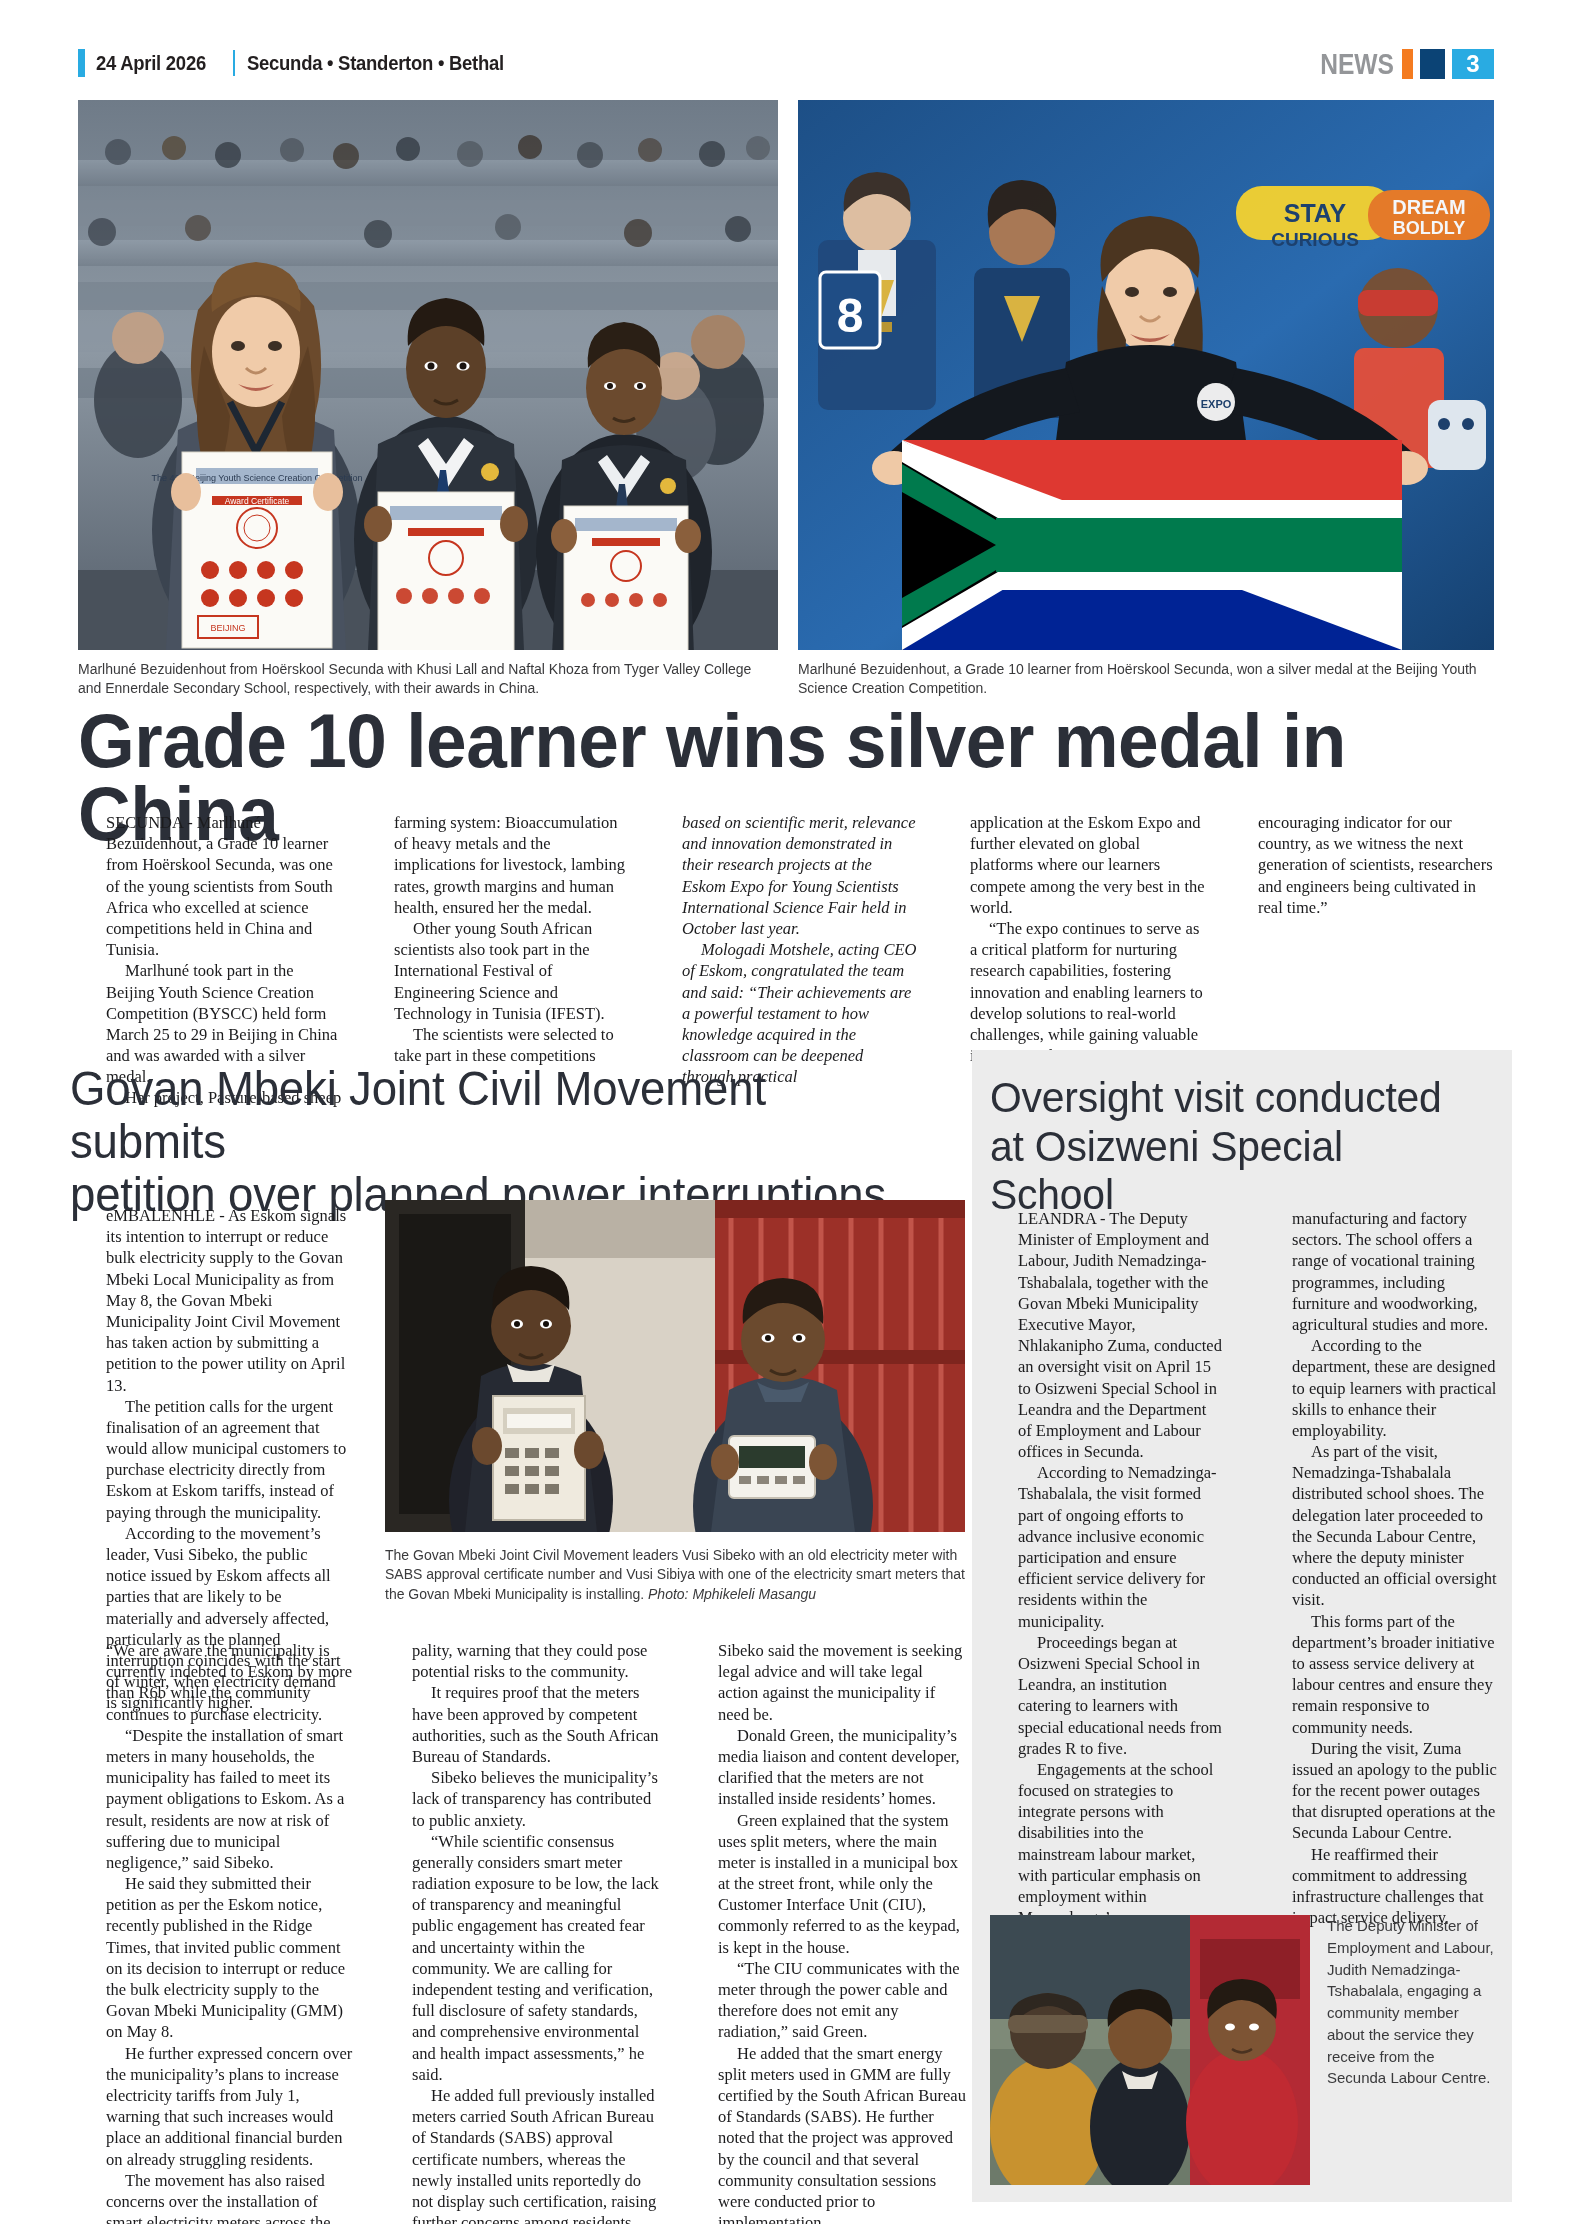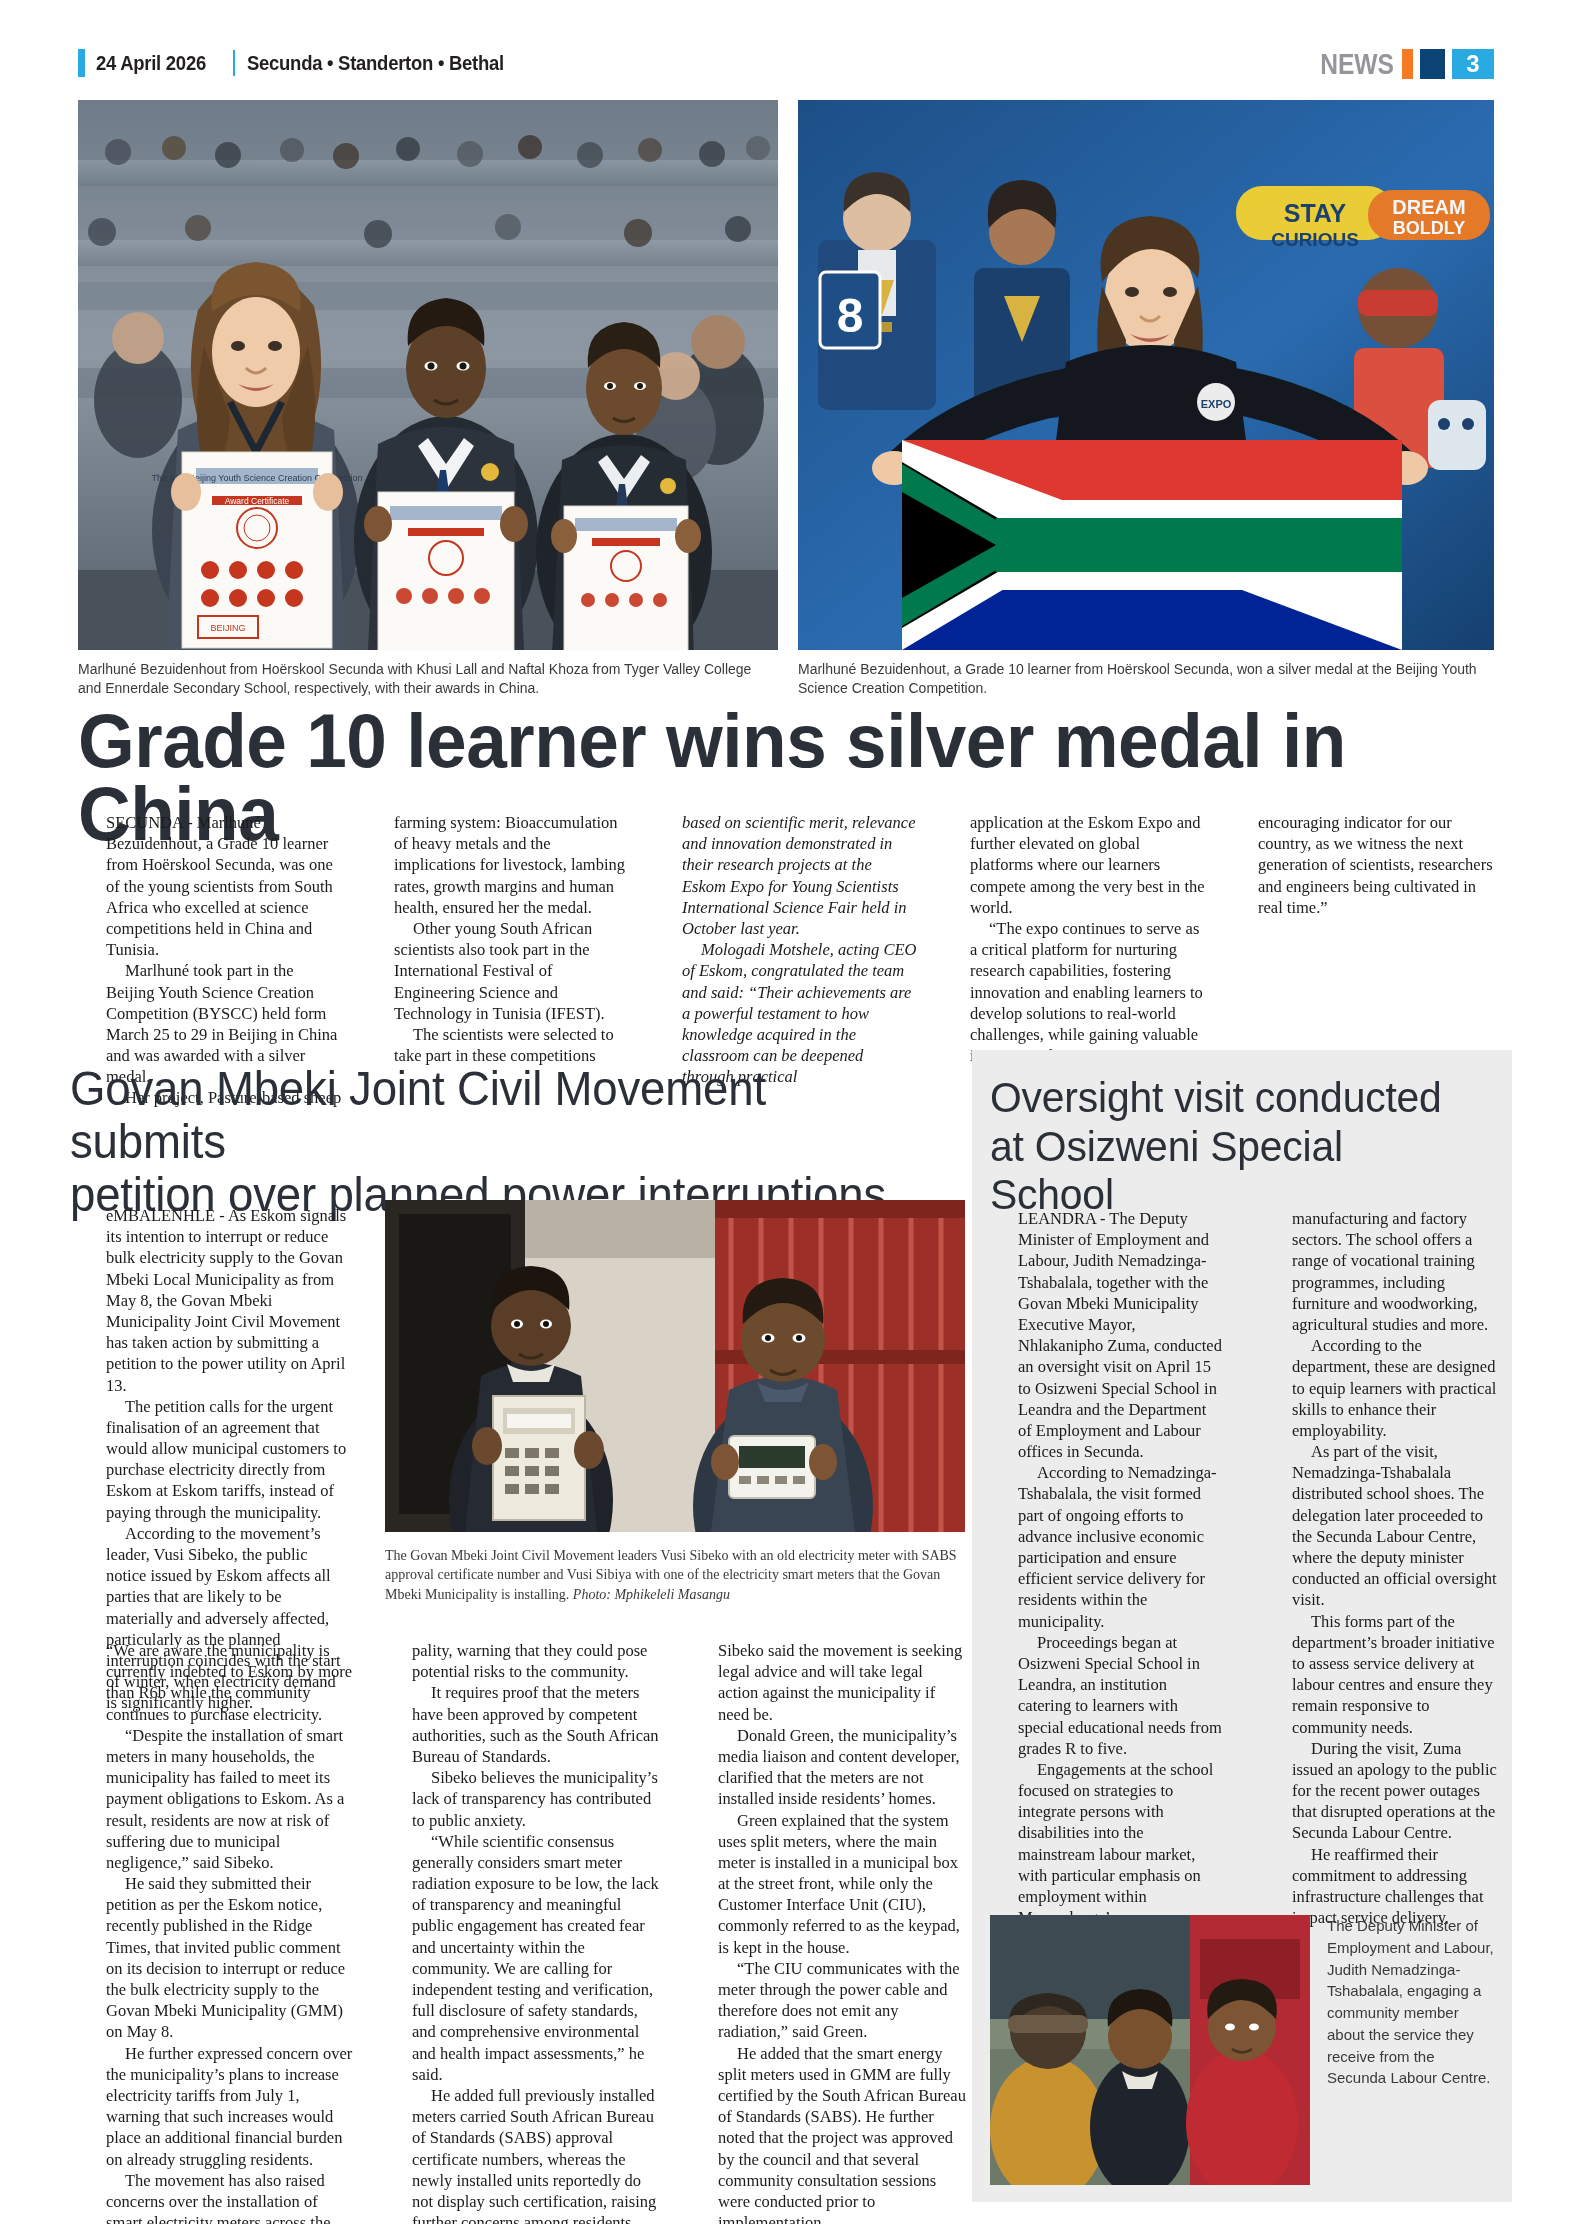--- a/index.html
+++ b/index.html
@@ -67,7 +67,7 @@
   }
   #cap-main-left  { left: 78px;  top: 660px; width: 700px; }
   #cap-main-right { left: 798px; top: 660px; width: 696px; }
-  #cap-meters     { left: 385px; top: 1546px; width: 580px; font-family: Liberation Serif, serif; }
+  #cap-meters     { left: 385px; top: 1546px; width: 580px; }
   #cap-minister   { left: 1327px; top: 1915px; width: 168px;
                     font-size: 15px; line-height: 1.45; }
   .cap .credit { font-style: italic; }

